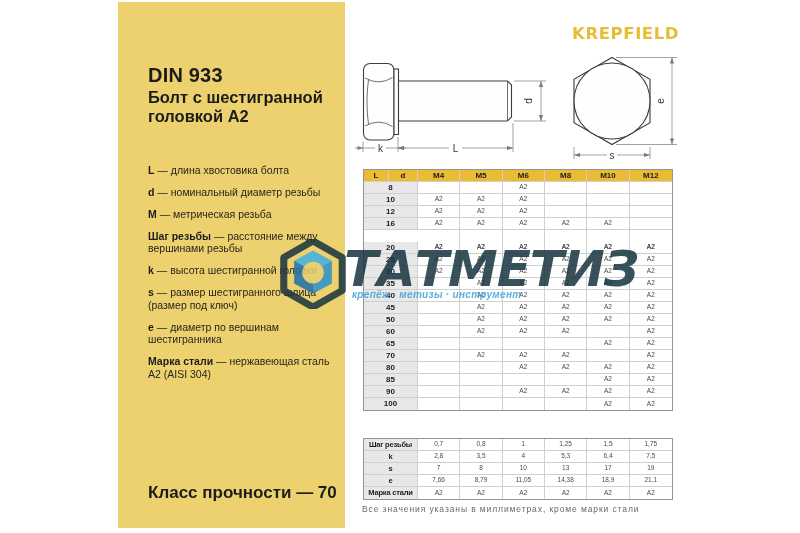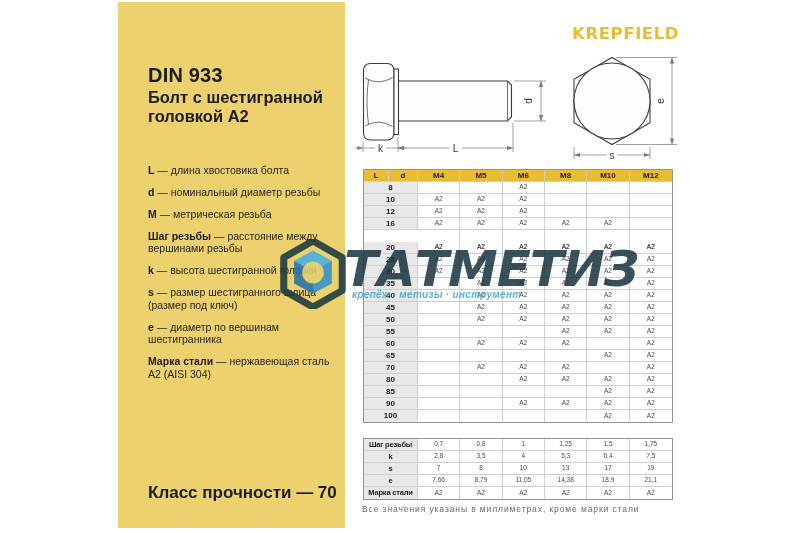--- a/index.html
+++ b/index.html
@@ -266,15 +266,6 @@
           <div class="cell val">A2</div>
         </div>
         <div class="trow">
-          <div class="cell lbl" style="grid-column: span 2;">55</div>
-          <div class="cell val"></div>
-          <div class="cell val"></div>
-          <div class="cell val"></div>
-          <div class="cell val">A2</div>
-          <div class="cell val">A2</div>
-          <div class="cell val">A2</div>
-        </div>
-        <div class="trow">
           <div class="cell lbl" style="grid-column: span 2;">60</div>
           <div class="cell val"></div>
           <div class="cell val">A2</div>

